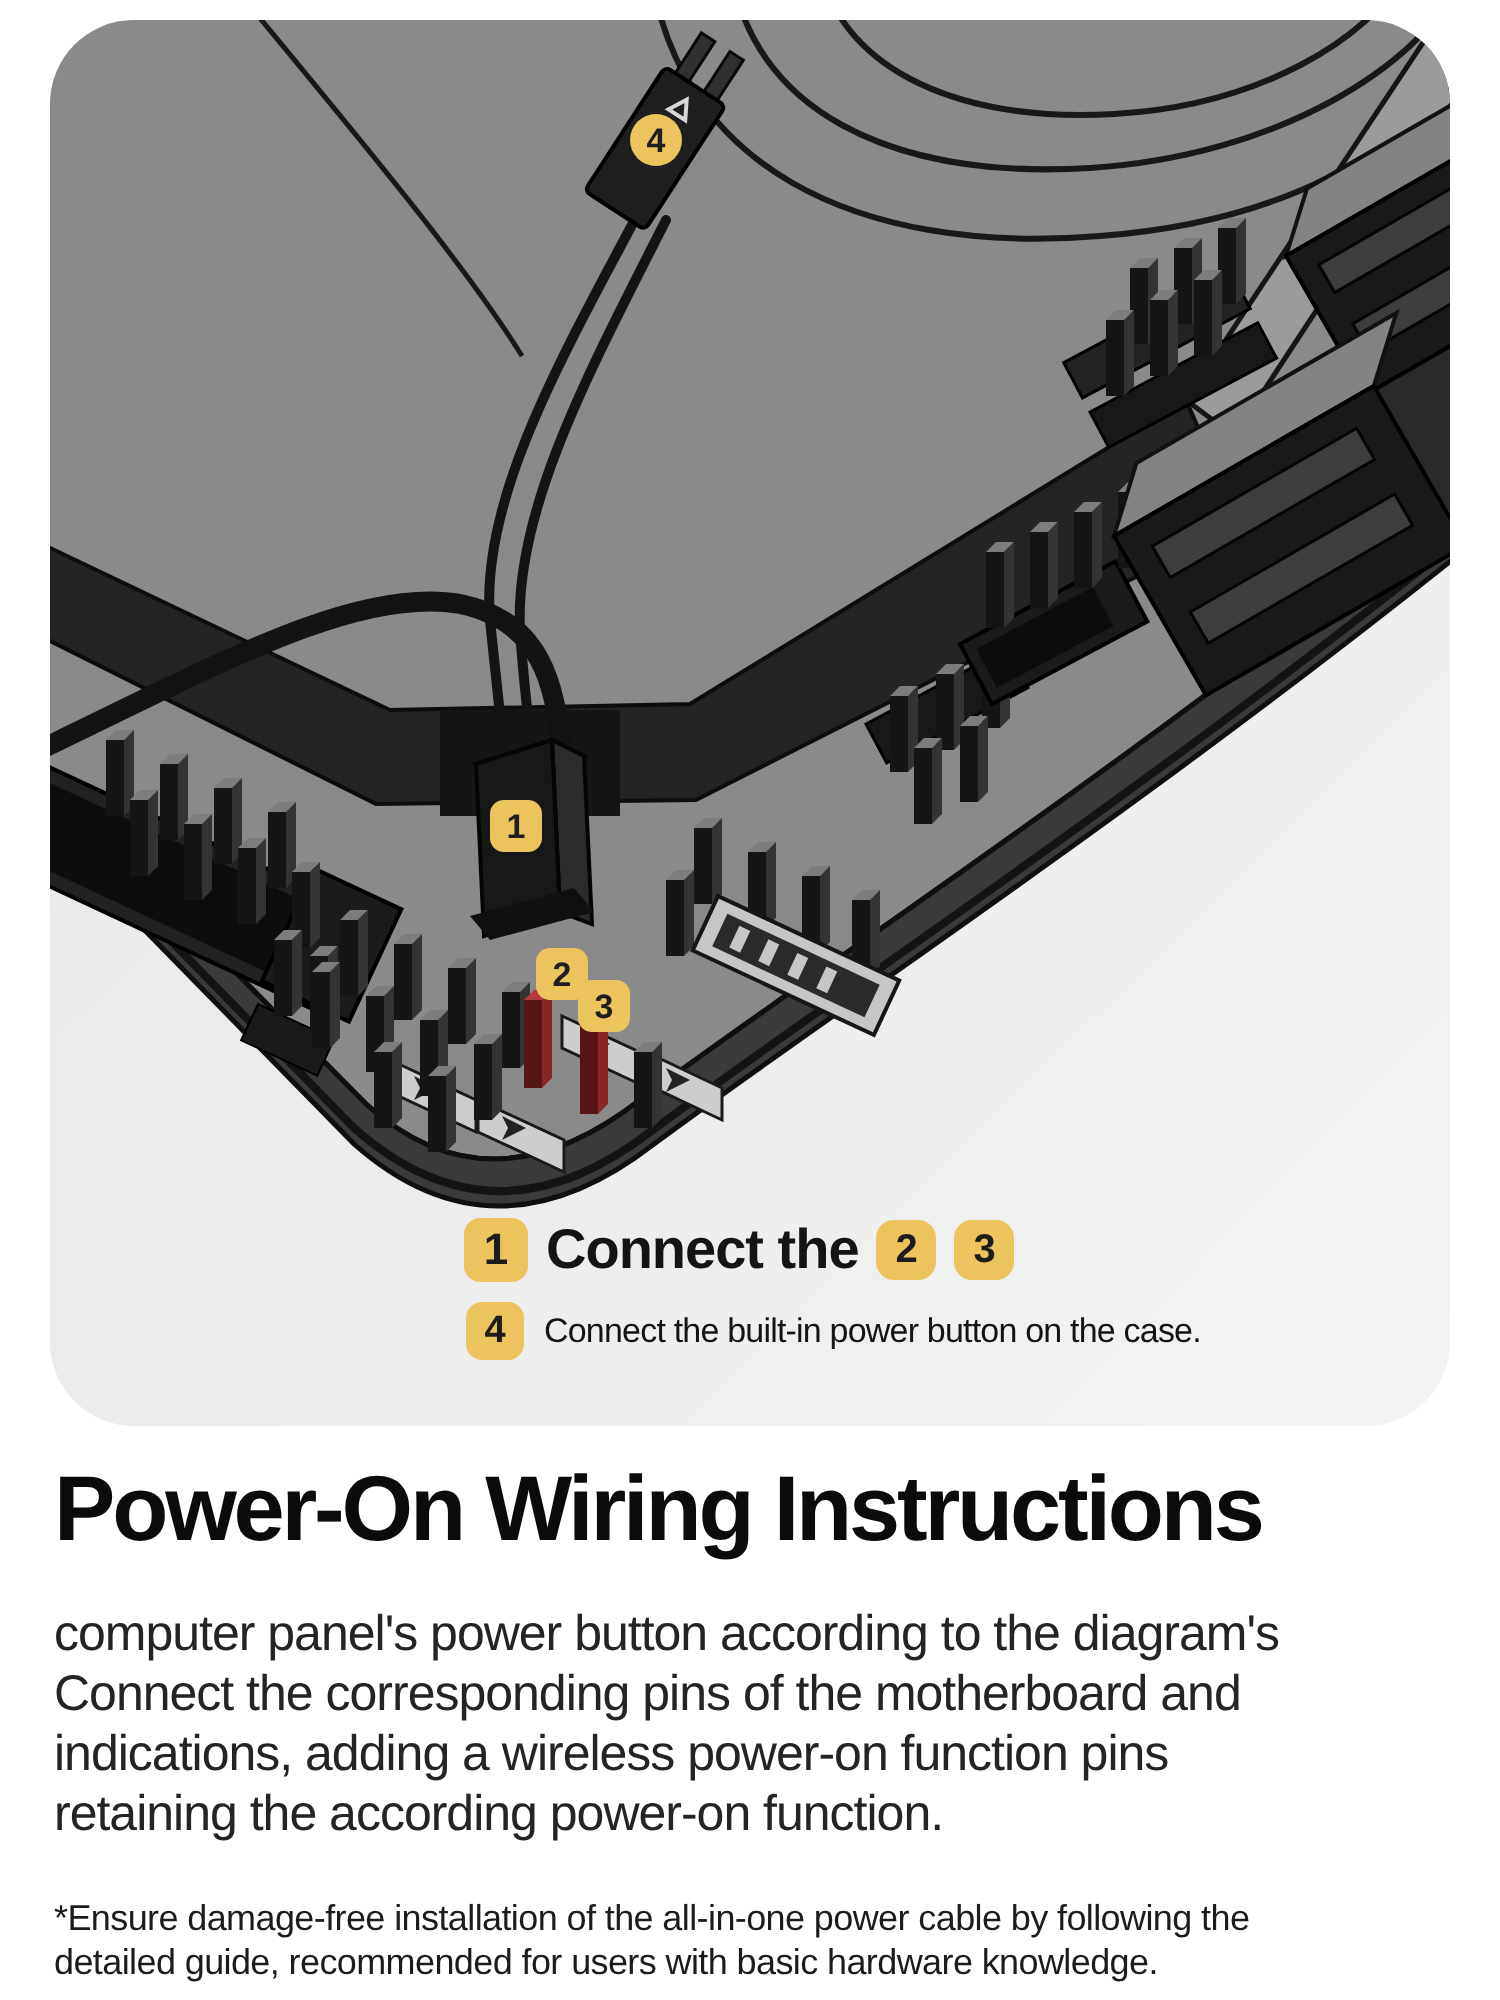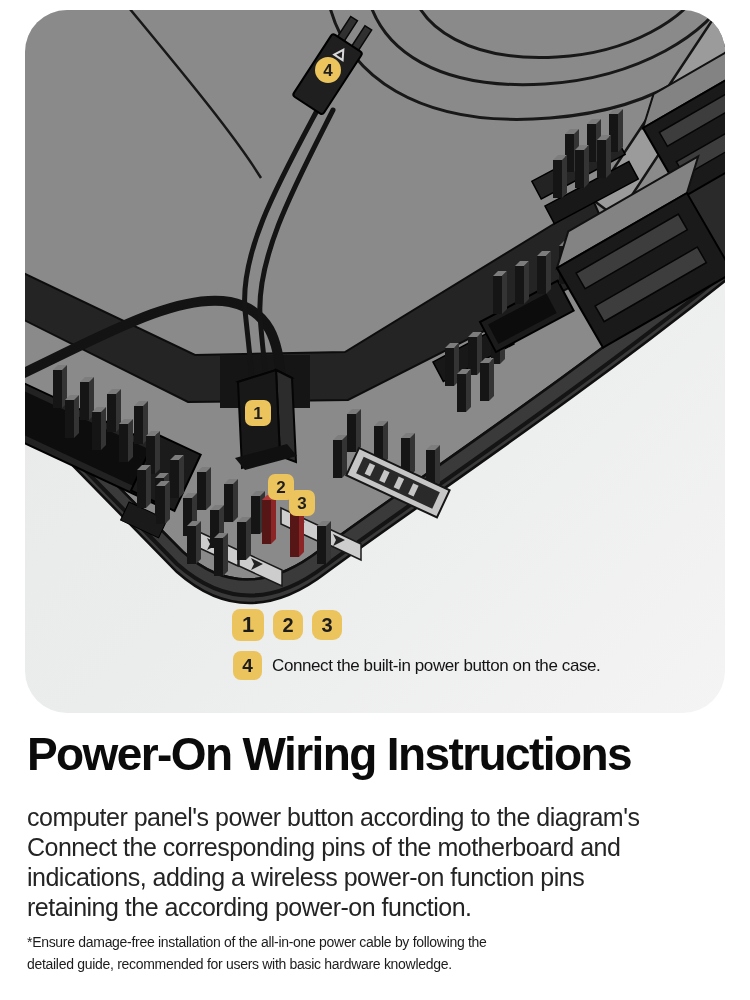--- a/index.html
+++ b/index.html
@@ -245,6 +245,7 @@
 
     <div class="step-row row1">
       <span class="badge b32">1</span>
+      <span class="t1">Connect the</span>
       <span class="badge b30">2</span>
       <span class="badge b30">3</span>
     </div>

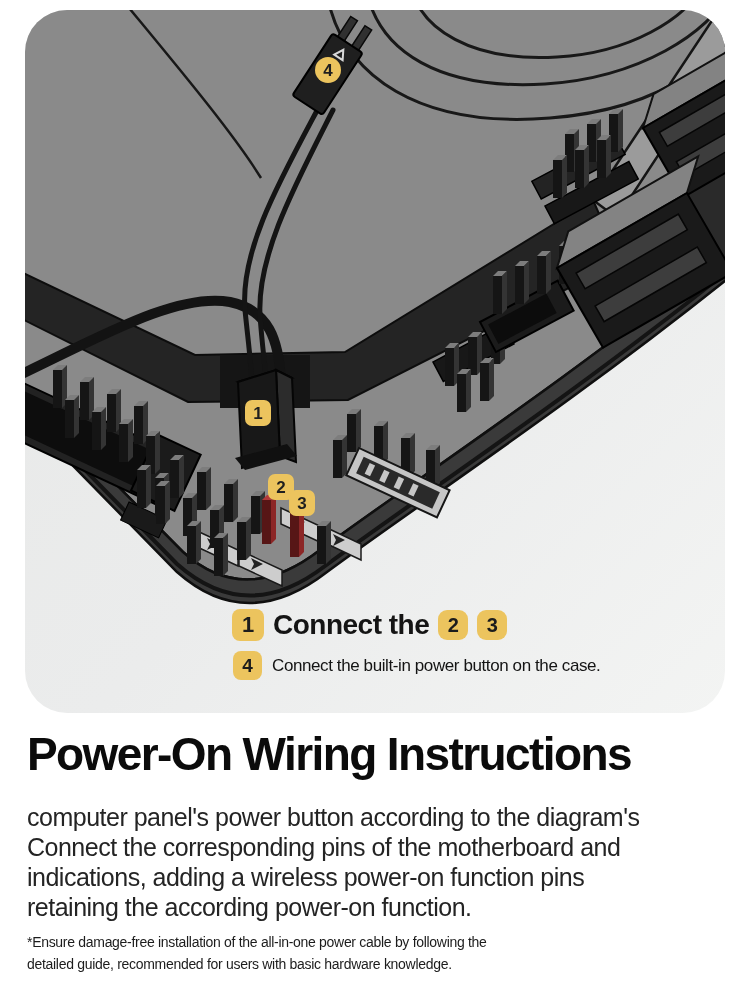--- a/index.html
+++ b/index.html
@@ -31,7 +31,7 @@
                line-height:1.3; margin-top:6px; white-space:nowrap; }
   .desc { margin-top:17px; font-size:25px; line-height:30px; color:#242424;
           letter-spacing:-0.5px; }
-  .foot { margin-top:9px; font-size:14px; line-height:22px; color:#1c1c1c;
+  .foot { margin-top:26px; font-size:18px; line-height:22px; color:#1c1c1c;
           letter-spacing:-0.3px; }
 </style>
 </head>

